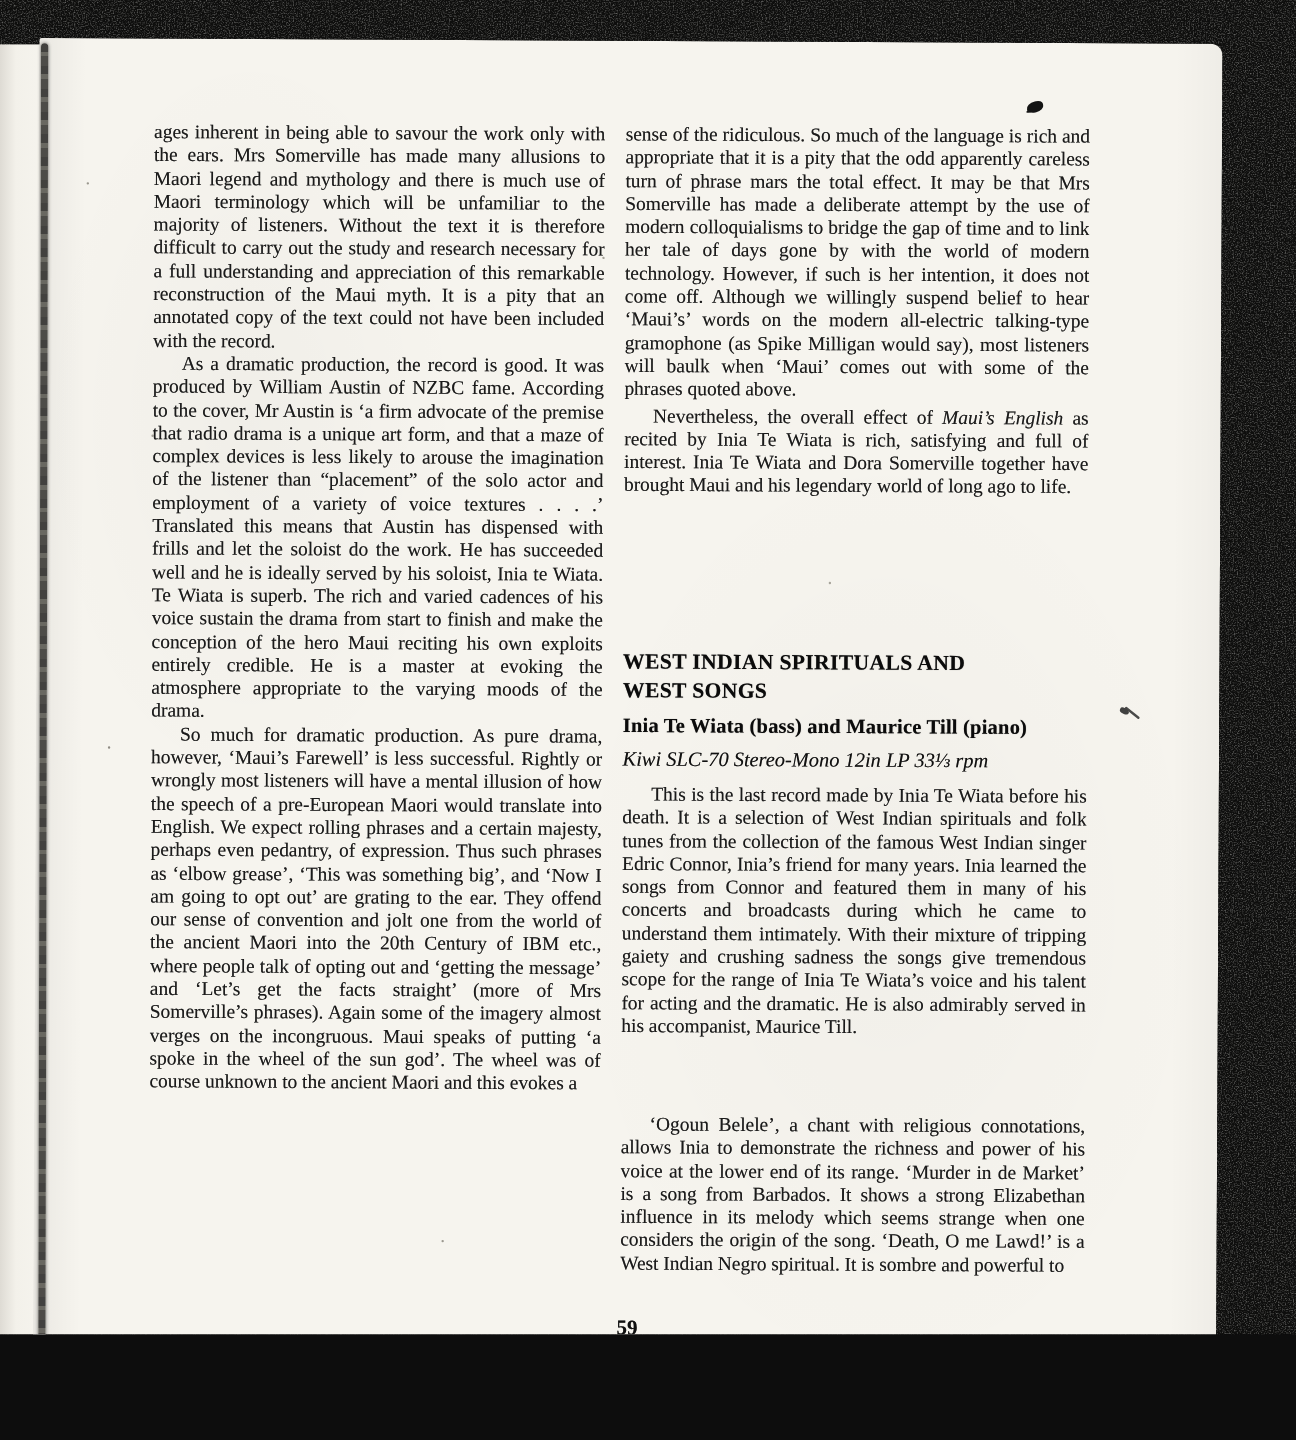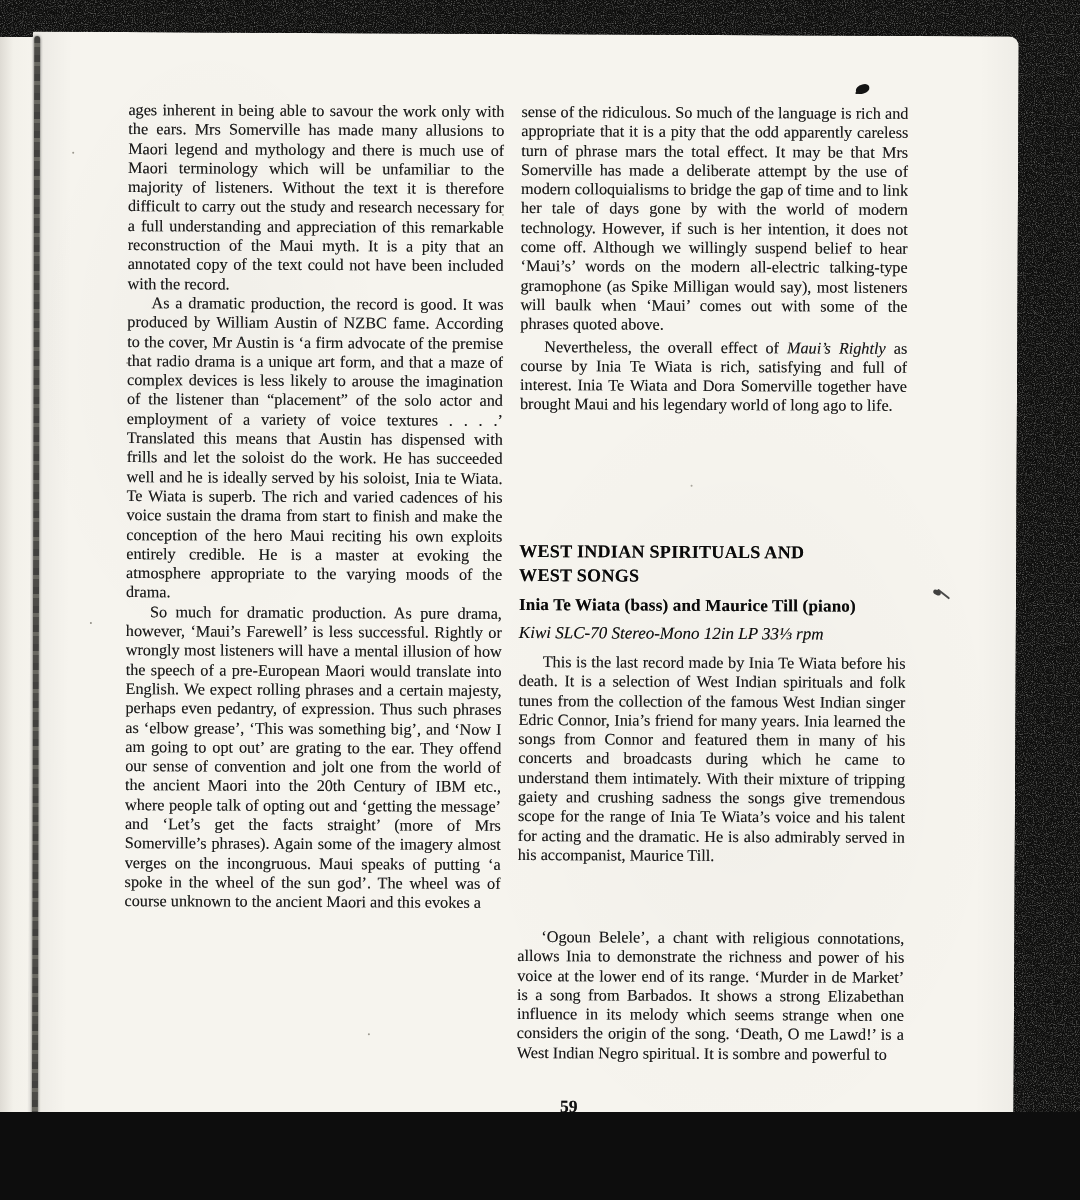--- a/index.html
+++ b/index.html
@@ -74,7 +74,7 @@
 
     <div class="col col-right-flow">
       <p class="noindent">sense of the ridiculous. So much of the language is rich and appropriate that it is a pity that the odd apparently careless turn of phrase mars the total effect. It may be that Mrs Somerville has made a deliberate attempt by the use of modern colloquialisms to bridge the gap of time and to link her tale of days gone by with the world of modern technology. However, if such is her intention, it does not come off. Although we willingly suspend belief to hear ‘Maui’s’ words on the modern all-electric talking-type gramophone (as Spike Milligan would say), most listeners will baulk when ‘Maui’ comes out with some of the phrases quoted above.</p>
-      <p class="gap-sm"><span>Nevertheless, the overall effect of </span><i>Maui’s Rightly</i><span> as course by Inia Te Wiata is rich, satisfying and full of interest. Inia Te Wiata and Dora Somerville together have brought Maui and his legendary world of long ago to life.</span></p>
+      <p class="gap-sm"><span>Nevertheless, the overall effect of </span><i>Maui’s English</i><span> as course by Inia Te Wiata is rich, satisfying and full of interest. Inia Te Wiata and Dora Somerville together have brought Maui and his legendary world of long ago to life.</span></p>
     </div>
 
     <div class="heading">

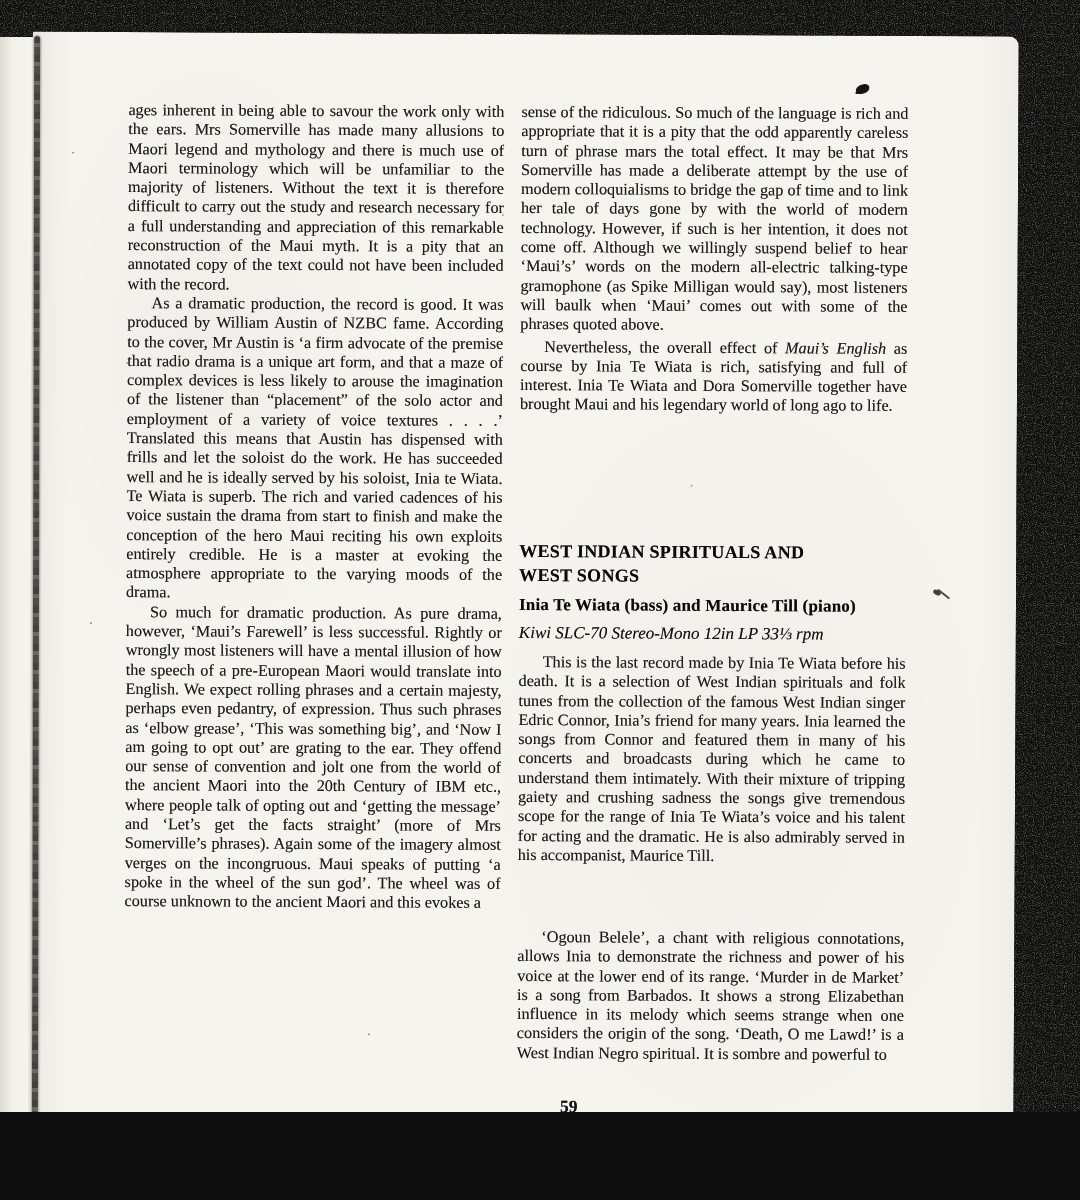--- a/index.html
+++ b/index.html
@@ -74,7 +74,7 @@
 
     <div class="col col-right-flow">
       <p class="noindent">sense of the ridiculous. So much of the language is rich and appropriate that it is a pity that the odd apparently careless turn of phrase mars the total effect. It may be that Mrs Somerville has made a deliberate attempt by the use of modern colloquialisms to bridge the gap of time and to link her tale of days gone by with the world of modern technology. However, if such is her intention, it does not come off. Although we willingly suspend belief to hear ‘Maui’s’ words on the modern all-electric talking-type gramophone (as Spike Milligan would say), most listeners will baulk when ‘Maui’ comes out with some of the phrases quoted above.</p>
-      <p class="gap-sm"><span>Nevertheless, the overall effect of </span><i>Maui’s English</i><span> as course by Inia Te Wiata is rich, satisfying and full of interest. Inia Te Wiata and Dora Somerville together have brought Maui and his legendary world of long ago to life.</span></p>
+      <p class="gap-sm"><span>Nevertheless, the overall effect of </span><i>Maui’s English</i><span> as recited by Inia Te Wiata is rich, satisfying and full of interest. Inia Te Wiata and Dora Somerville together have brought Maui and his legendary world of long ago to life.</span></p>
     </div>
 
     <div class="heading">

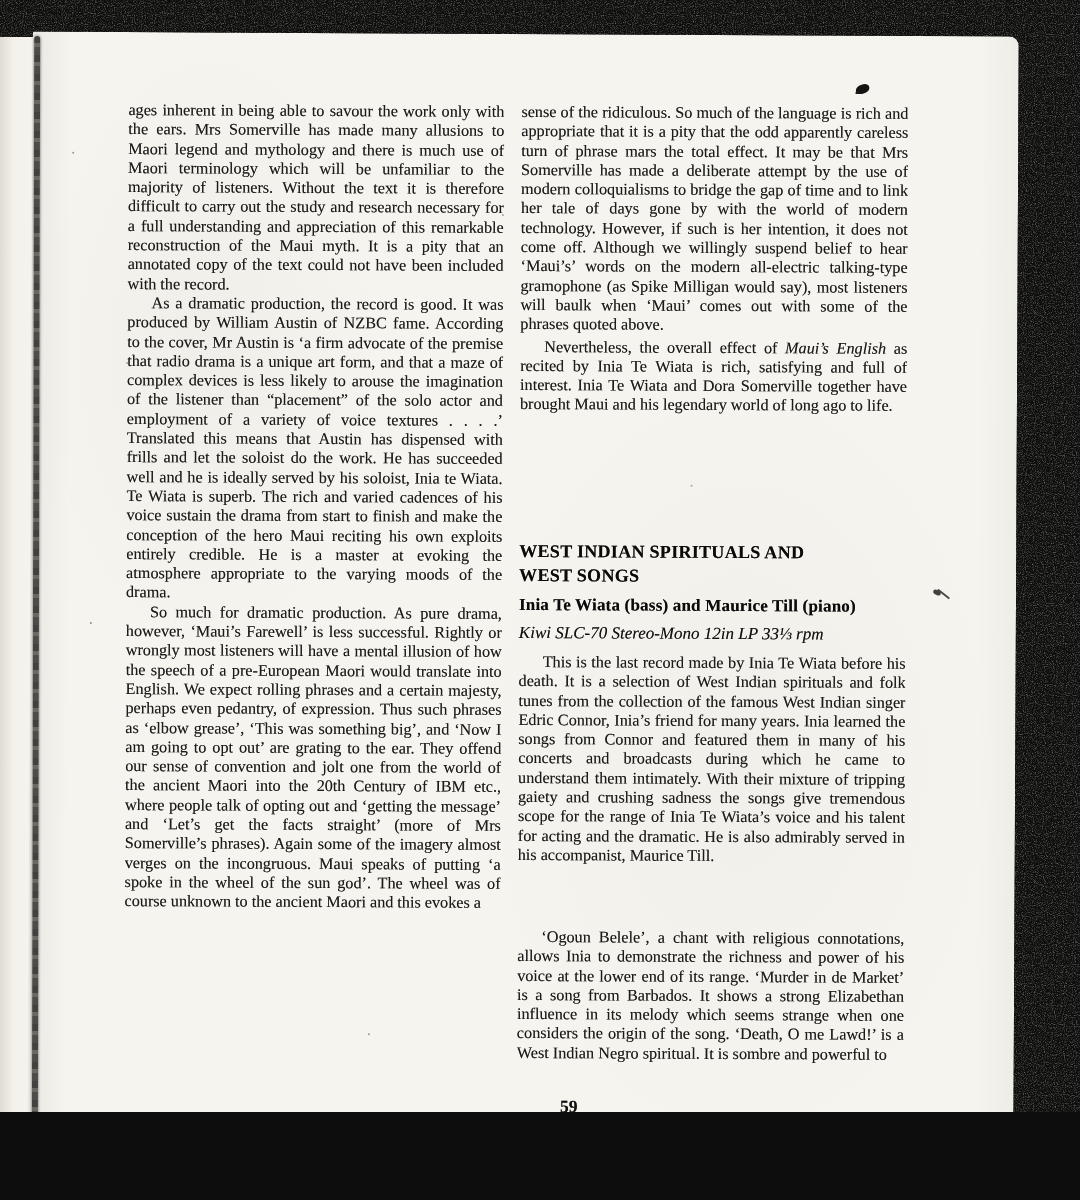--- a/index.html
+++ b/index.html
@@ -33,7 +33,7 @@
            color:#101010;text-shadow:0 0 .4px rgba(20,20,20,.5);}
   .body1{left:489px;top:619px;width:387px;height:272px;}
   .body2{left:489px;top:894px;width:387px;height:184px;}
-  .pageno{position:absolute;left:440px;top:1062px;width:110px;text-align:right;
+  .pageno{position:absolute;left:440px;top:1062px;width:110px;text-align:center;
           font-weight:bold;font-size:17.5px;color:#101010;text-shadow:0 0 .5px rgba(20,20,20,.5);}
   .ink-blob{position:absolute;left:823px;top:49px;width:14px;height:9px;background:#141414;
             border-radius:62% 40% 55% 48%;transform:rotate(-14deg);

